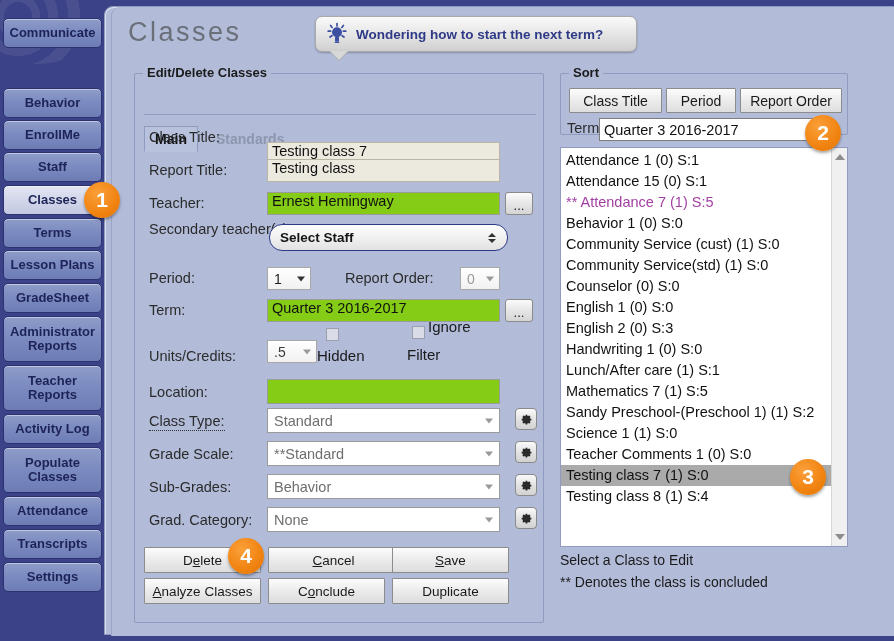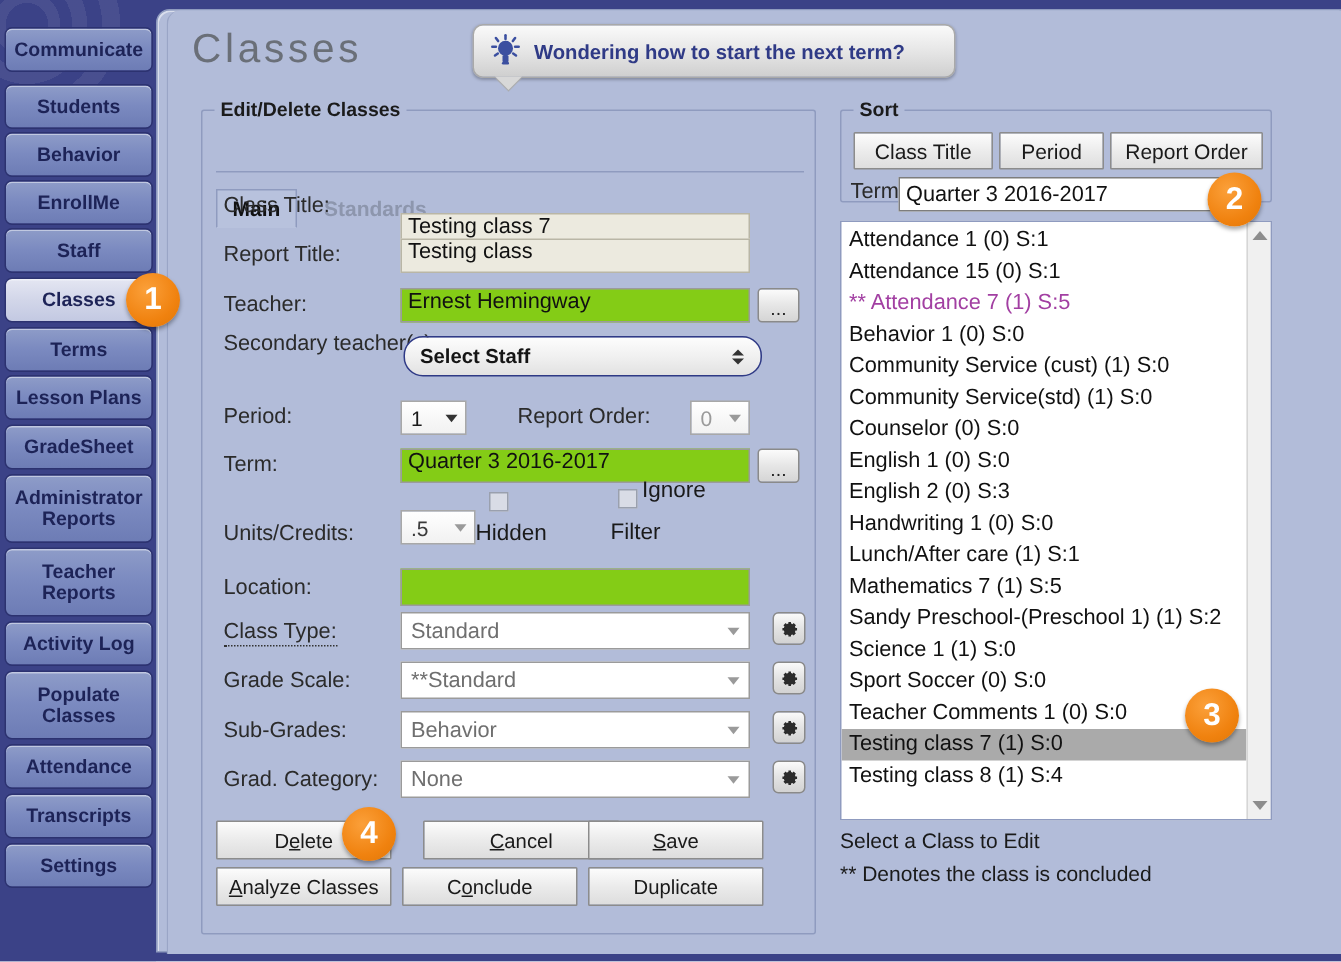--- a/index.html
+++ b/index.html
@@ -378,9 +378,6 @@
     <div id="rail-logo"></div>
     <div class="navbtn" style="top:18px;height:30px;">
       <span>Communicate</span>
-    </div>
-    <div class="navbtn" style="top:56px;height:30px;">
-      <span>Students</span>
     </div>
     <div class="navbtn" style="top:88px;height:30px;">
       <span>Behavior</span>

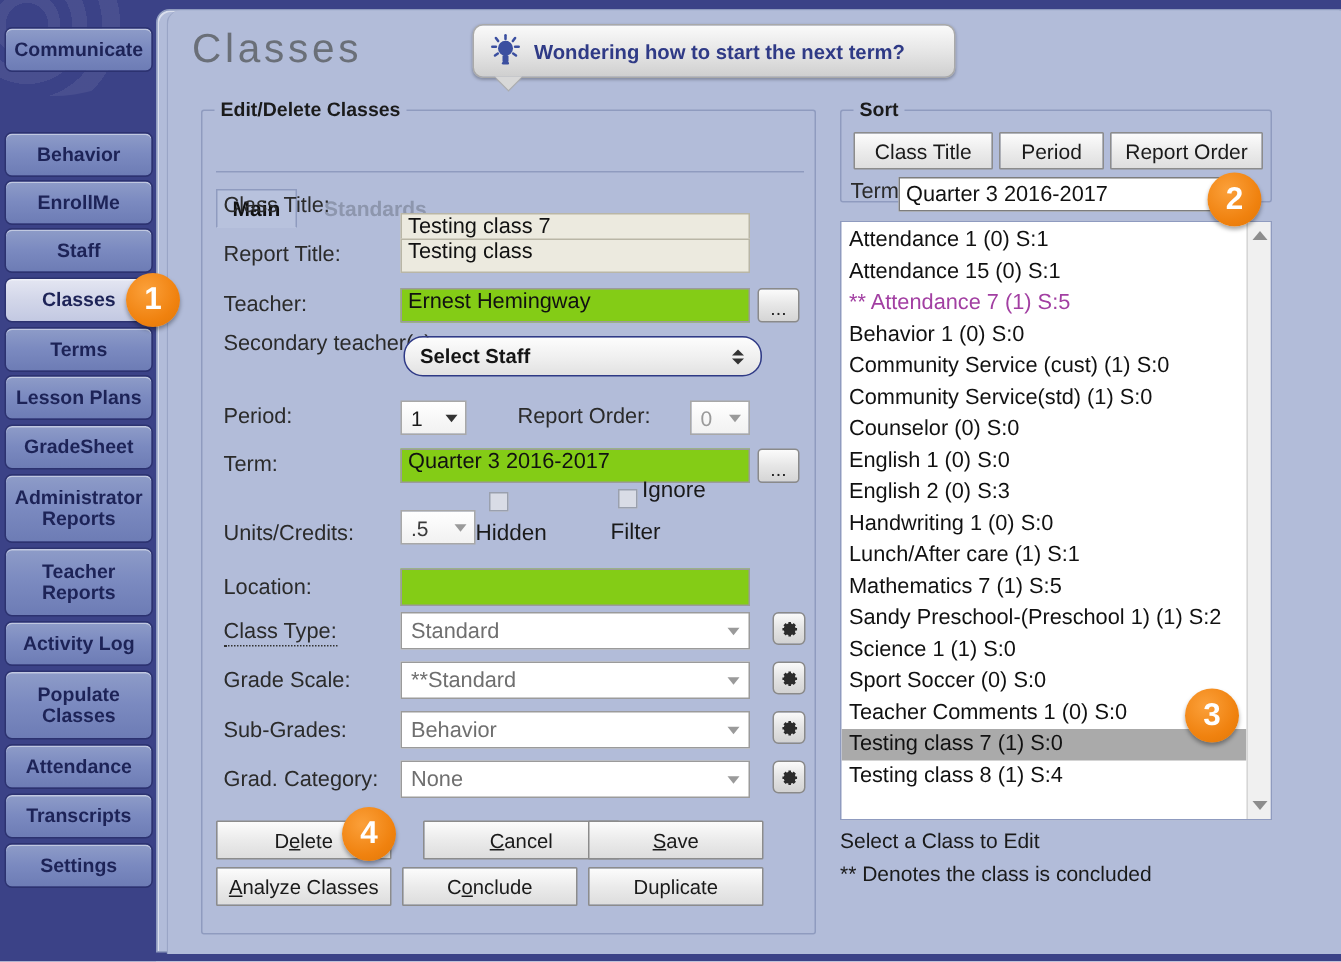--- a/index.html
+++ b/index.html
@@ -611,7 +611,6 @@
         <div class="litem">Mathematics 7 (1) S:5</div>
         <div class="litem">Sandy Preschool-(Preschool 1) (1) S:2</div>
         <div class="litem">Science 1 (1) S:0</div>
-        <div class="litem">Sport Soccer (0) S:0</div>
         <div class="litem">Teacher Comments 1 (0) S:0</div>
         <div class="litem selected" style="width:270px;">Testing class 7 (1) S:0</div>
         <div class="litem">Testing class 8 (1) S:4</div>

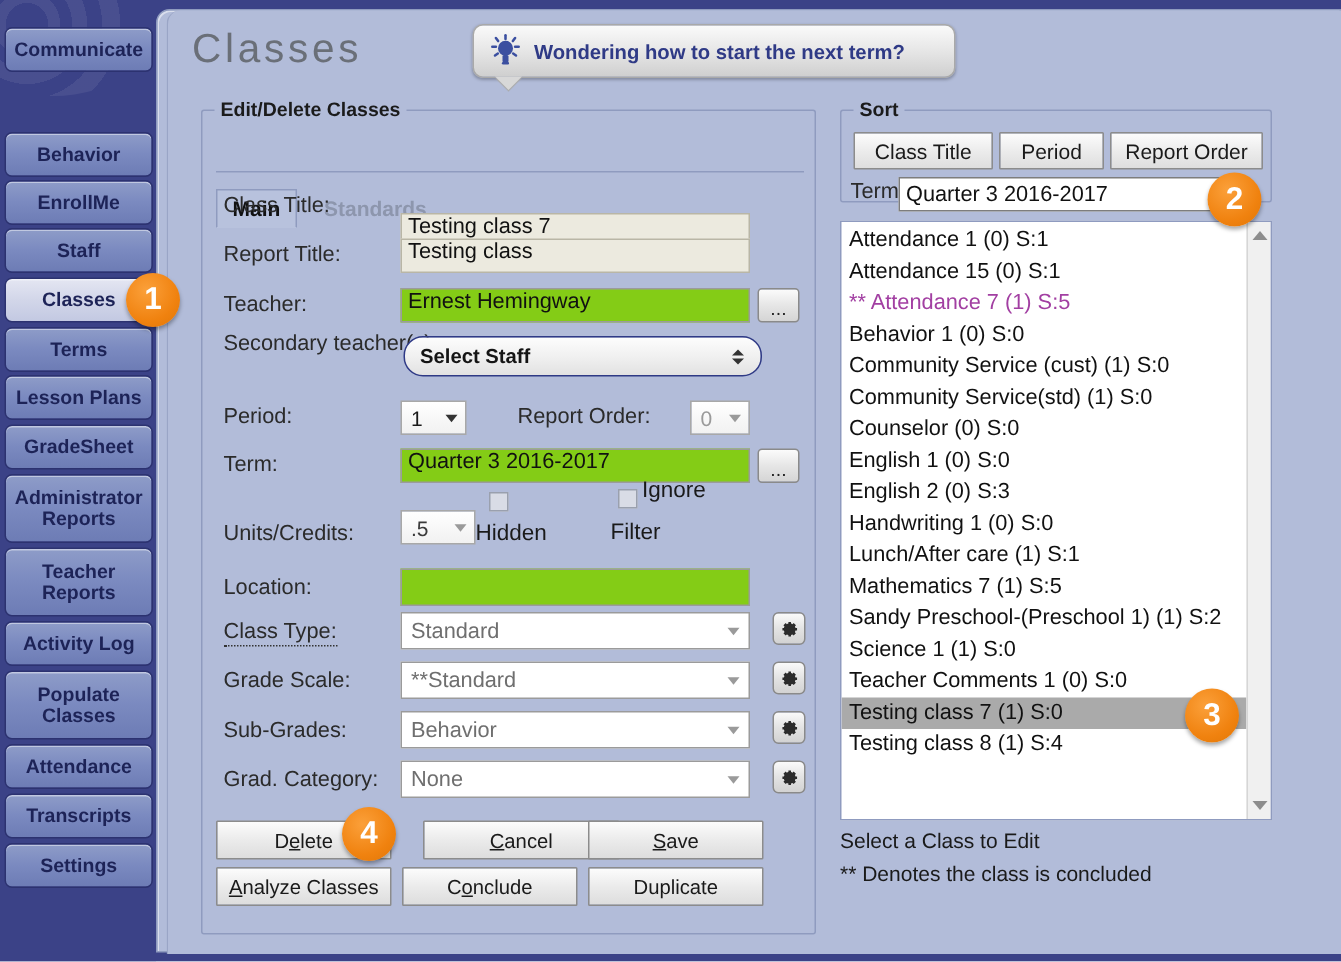--- a/index.html
+++ b/index.html
@@ -560,7 +560,7 @@
       <div class="btn" style="left:9px;  top:473px; width:117px; height:26px;">
         <span>D<u>e</u>lete</span>
       </div>
-      <div class="btn" style="left:147px; top:473px; width:131px; height:26px;">
+      <div class="btn" style="left:133px; top:473px; width:131px; height:26px;">
         <span><u>C</u>ancel</span>
       </div>
       <div class="btn" style="left:257px; top:473px; width:117px; height:26px;">

